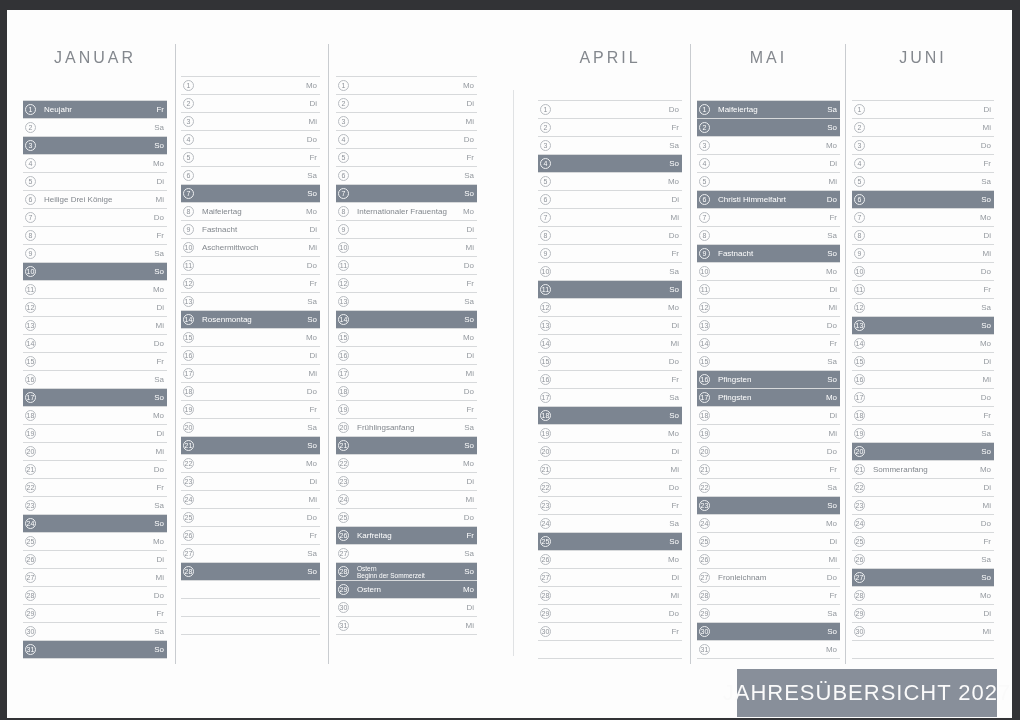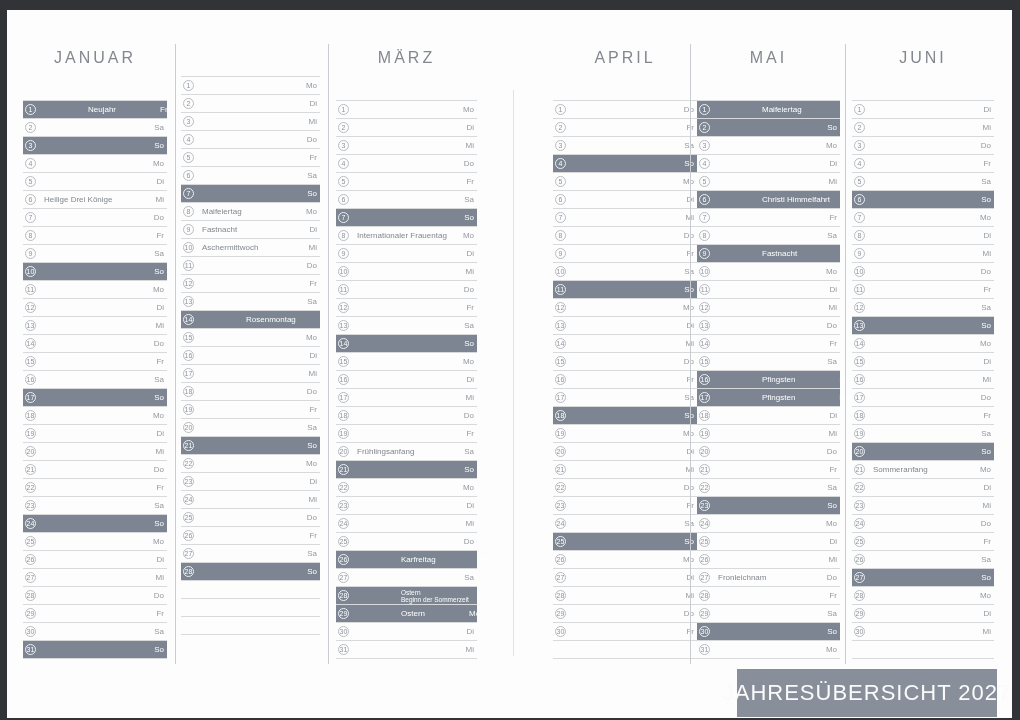--- a/index.html
+++ b/index.html
@@ -303,7 +303,6 @@
         </div>
       </div>
       <div class="col col-2">
-        <div class="m-title">MÄRZ</div>
         <div class="rows">
           <div class="row">
             <span class="circ">1</span>

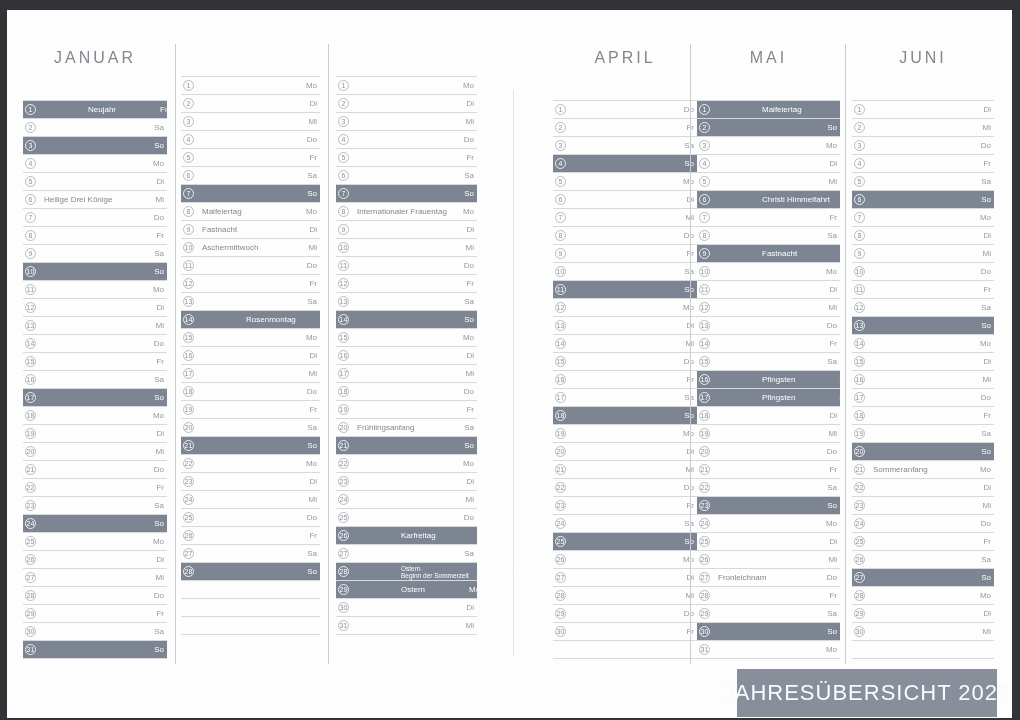--- a/index.html
+++ b/index.html
@@ -12,7 +12,7 @@
   .col-0 { left:16px;  width:144px; }
   .col-1 { left:174px; width:139px; }
   .col-2 { left:329px; width:141px; }
-  .col-3 { left:546px; width:144px; }
+  .col-3 { left:531px; width:144px; }
   .col-4 { left:690px; width:143px; }
   .col-5 { left:845px; width:142px; }
 

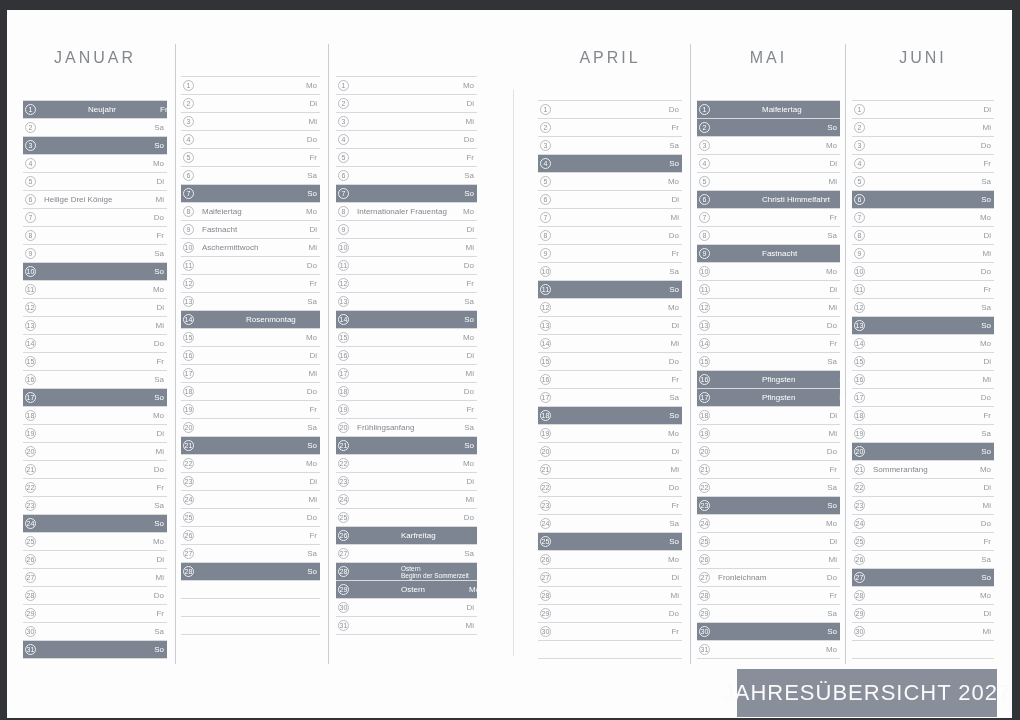--- a/index.html
+++ b/index.html
@@ -21,7 +21,7 @@
 
   .rows { margin-top:30px; border-top:1px solid var(--line); }
   .row  { height:18px; border-bottom:1px solid var(--line); display:flex; align-items:center; }
-  .row.hl { background:var(--highlight);gap:44px; }
+  .row.hl { background:var(--highlight); }
 
   .circ { flex:none; width:11px; height:11px; margin-left:2px; border:1px solid #b8bcc1;
           border-radius:50%; font-size:7px; line-height:10px; text-align:center; color:#8f949b; }

